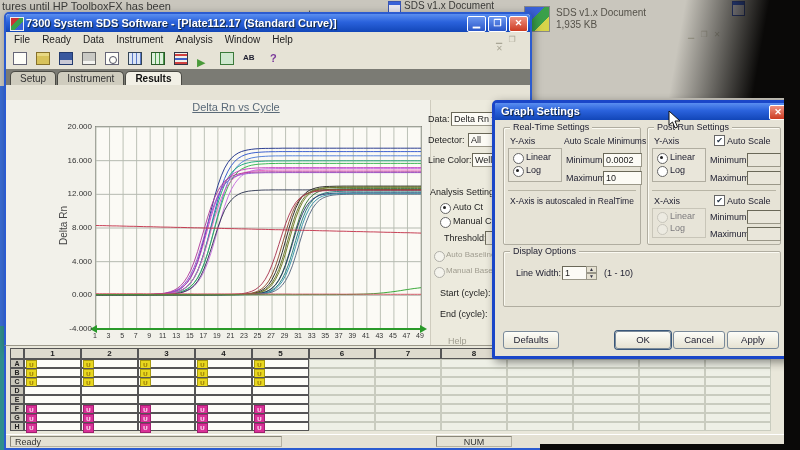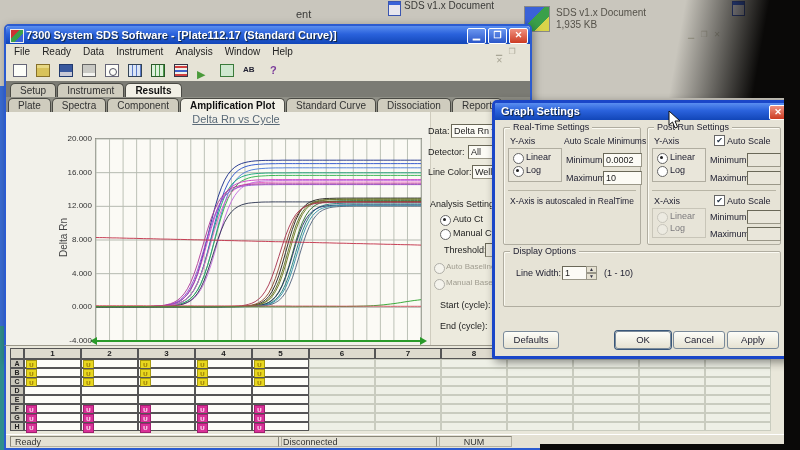--- a/index.html
+++ b/index.html
@@ -132,6 +132,7 @@
 <body>
 
 <div id="desktop">
+  <div class="desk-text" style="left:2px;top:0">tures until HP ToolboxFX has been</div>
   <div class="desk-text" style="left:296px;top:8px">ent</div>
   <div class="doc-icon" style="left:388px;top:1px"></div>
   <div class="desk-text" style="left:404px;top:0;font-size:10px">SDS v1.x Document</div>

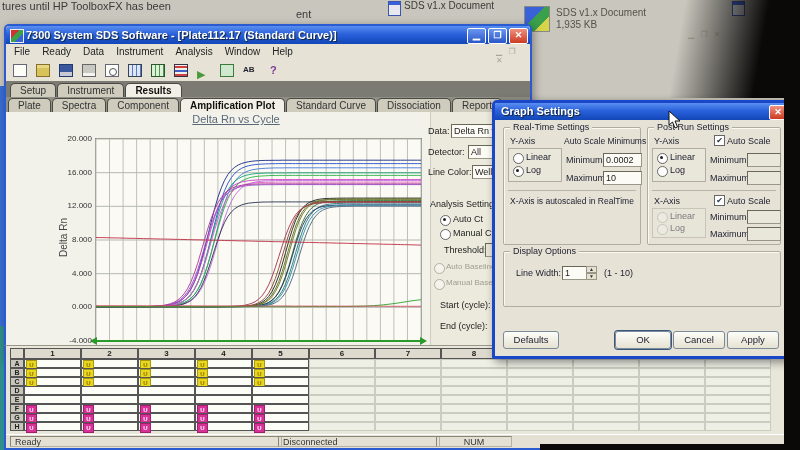--- a/index.html
+++ b/index.html
@@ -29,7 +29,7 @@
      background:linear-gradient(180deg,#6a96f0,#2a56c8)}
   .wbtn.close{background:linear-gradient(180deg,#ef9180,#cc3b22)}
 
-  #sds-upper{position:absolute;left:4px;top:24px;width:524px;height:333px;background:#e6e3d6;
+  #sds-upper{position:absolute;left:4px;top:12px;width:524px;height:333px;background:#e6e3d6;
      border:2px solid #2b5bd0;border-radius:5px 5px 0 0;box-shadow:2px 2px 8px rgba(0,0,0,.35)}
   #sds-lower{position:absolute;left:4px;top:345px;width:788px;height:102px;background:#e9e7da;
      border:2px solid #2b5bd0;border-top:1px solid #9a978a}

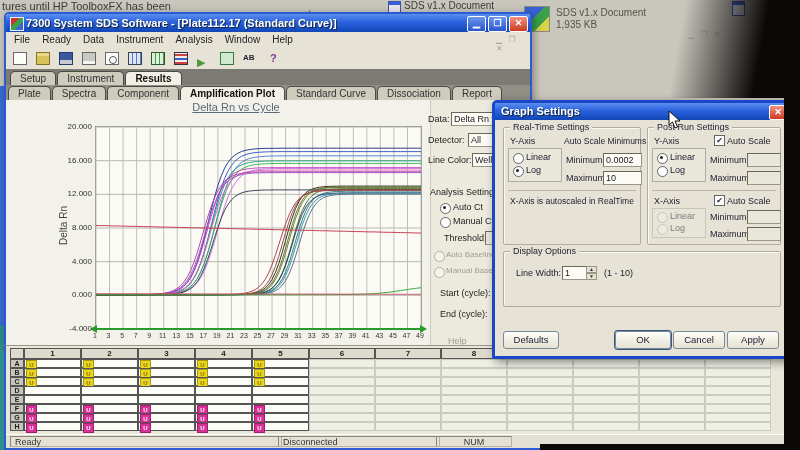--- a/index.html
+++ b/index.html
@@ -207,15 +207,6 @@
       <div class="tab">Setup</div>
       <div class="tab">Instrument</div>
       <div class="tab active">Results</div>
-    </div>
-  <div id="tabs2">
-      <div class="tab">Plate</div>
-      <div class="tab">Spectra</div>
-      <div class="tab">Component</div>
-      <div class="tab active">Amplification Plot</div>
-      <div class="tab">Standard Curve</div>
-      <div class="tab">Dissociation</div>
-      <div class="tab">Report</div>
     </div>
 
   <div id="chart-content">

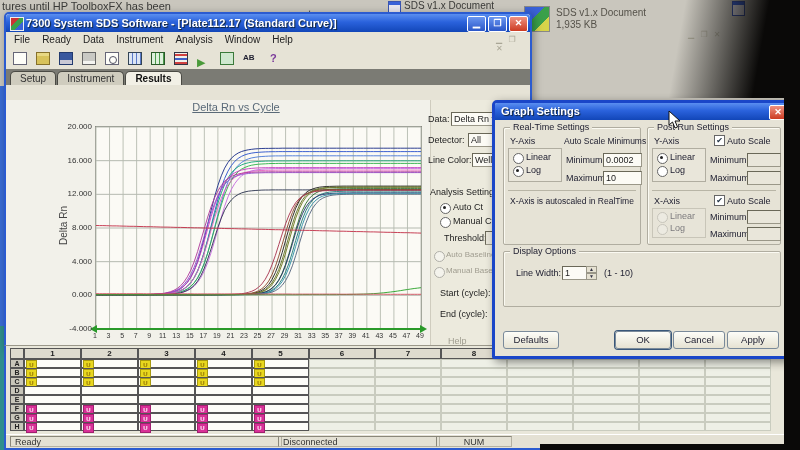--- a/index.html
+++ b/index.html
@@ -536,7 +536,6 @@
     </div>
   <div id="statusbar">
     <div class="spane" style="left:4px;width:262px">Ready</div>
-    <div class="spane" style="left:272px;width:152px">Disconnected</div>
     <div class="spane" style="left:430px;width:66px;text-align:center">NUM</div>
   </div>
 </div>

